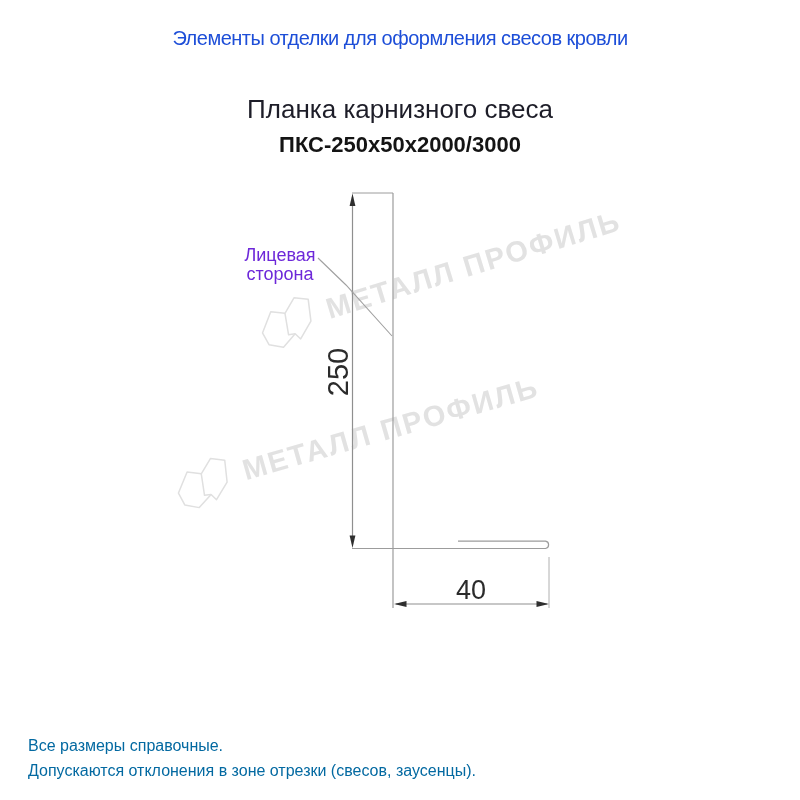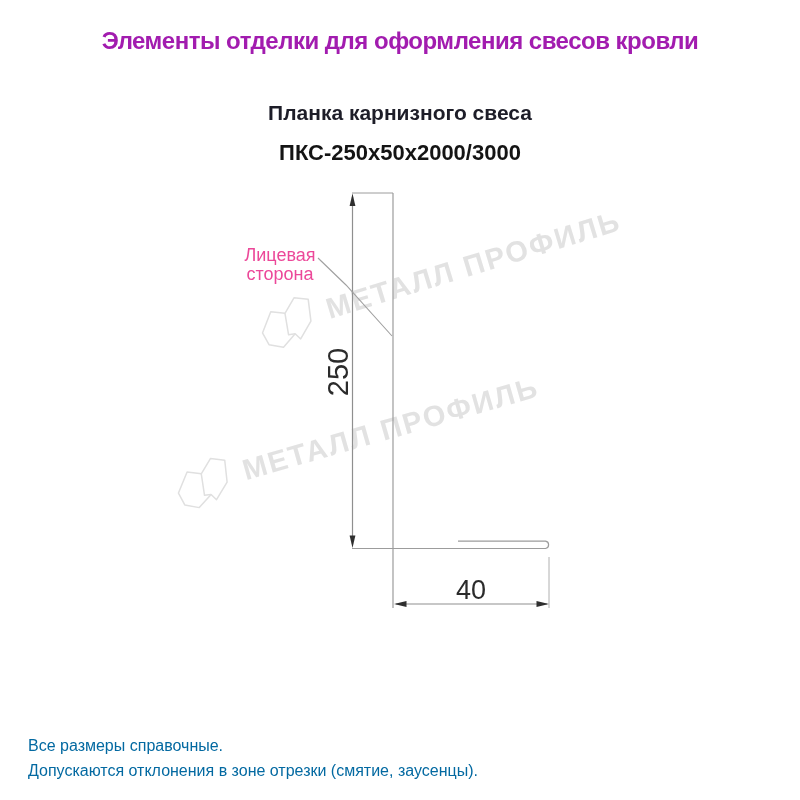--- a/index.html
+++ b/index.html
@@ -10,7 +10,7 @@
     color:#1c1c1c;
   }
   .center-text{position:absolute;left:0;width:800px;text-align:center;}
-  .title{top:27px;font-size:24px;font-weight:700;letter-spacing:-0.5px;color:#a21caf;}
+  .title{top:27px;font-size:20px;font-weight:400;letter-spacing:-0.5px;color:#1d4ed8;}
   .subtitle{top:101px;font-size:21px;font-weight:700;color:#1d1d28;}
   .product-code{top:140px;font-size:22px;font-weight:700;color:#141414;}
 

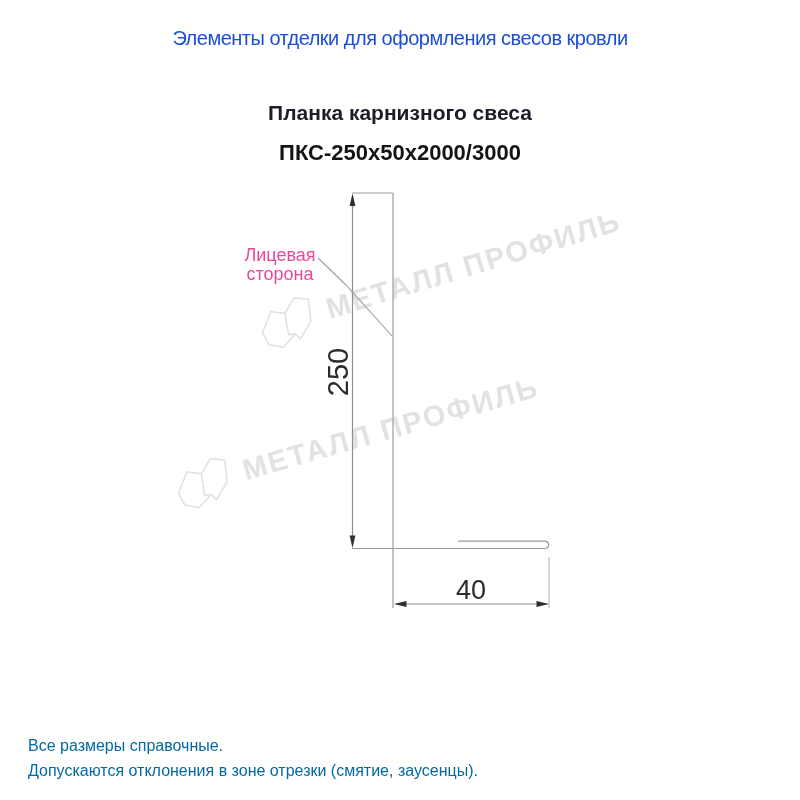--- a/index.html
+++ b/index.html
@@ -11,7 +11,7 @@
   }
   .center-text{position:absolute;left:0;width:800px;text-align:center;}
   .title{top:27px;font-size:20px;font-weight:400;letter-spacing:-0.5px;color:#1d4ed8;}
-  .subtitle{top:101px;font-size:21px;font-weight:700;color:#1d1d28;}
+  .subtitle{top:94px;font-size:26px;font-weight:400;color:#1d1d28;}
   .product-code{top:140px;font-size:22px;font-weight:700;color:#141414;}
 
   

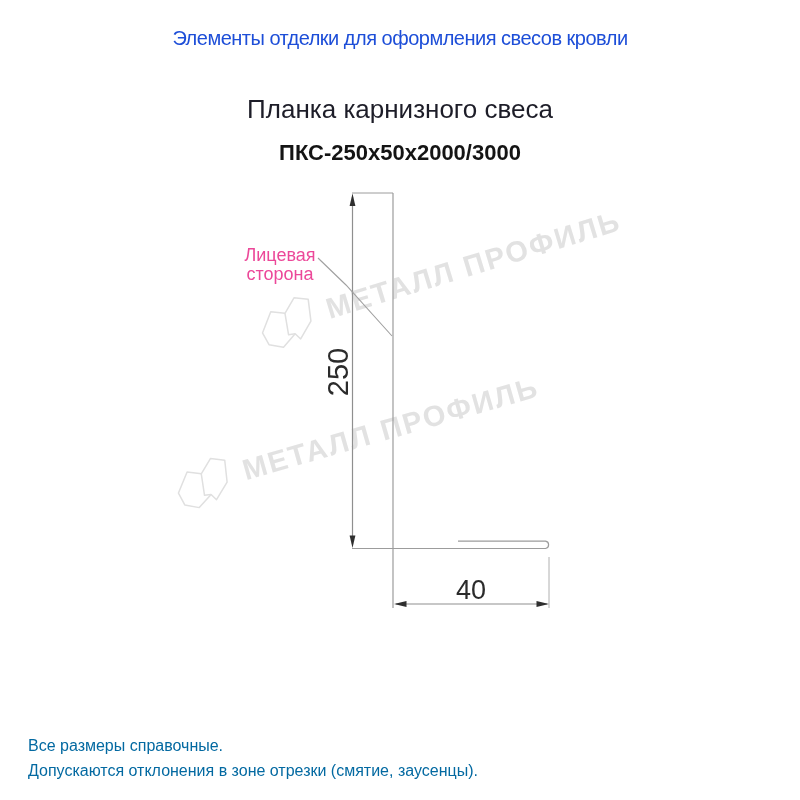--- a/index.html
+++ b/index.html
@@ -12,7 +12,7 @@
   .center-text{position:absolute;left:0;width:800px;text-align:center;}
   .title{top:27px;font-size:20px;font-weight:400;letter-spacing:-0.5px;color:#1d4ed8;}
   .subtitle{top:94px;font-size:26px;font-weight:400;color:#1d1d28;}
-  .product-code{top:140px;font-size:22px;font-weight:700;color:#141414;}
+  .product-code{top:132px;font-size:22px;font-weight:700;color:#141414;}
 
   
   .watermark{

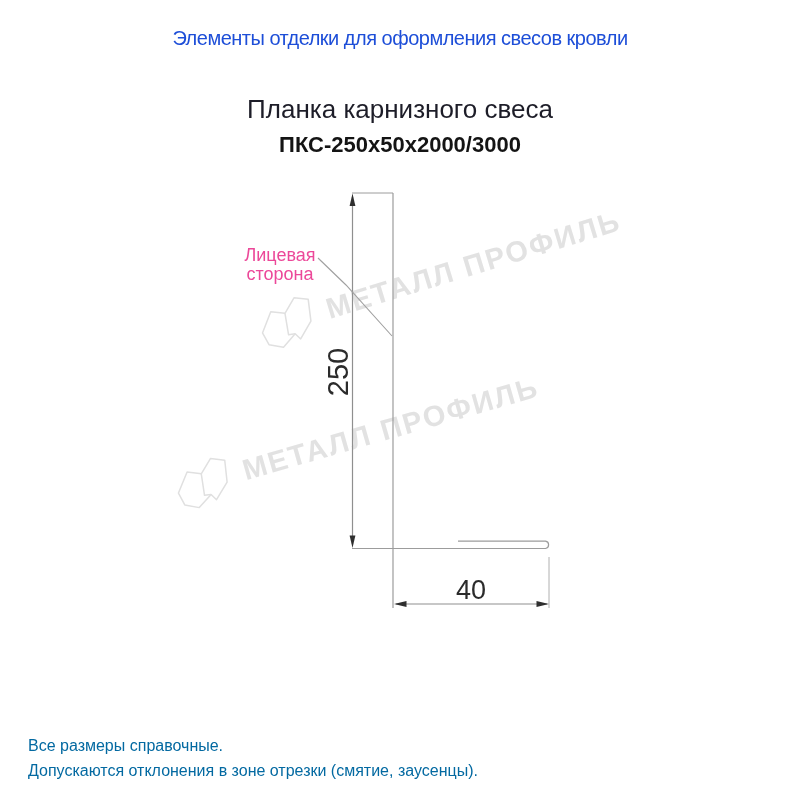--- a/index.html
+++ b/index.html
@@ -29,7 +29,7 @@
   .face-label{
     position:absolute;left:238px;top:246px;width:84px;
     text-align:center;font-size:18px;line-height:19px;
-    white-space:pre-line;color:#ec4899;
+    white-space:pre-line;color:#6d28d9;
   }
   .dim-height{
     position:absolute;left:312px;top:346px;width:52px;height:52px;

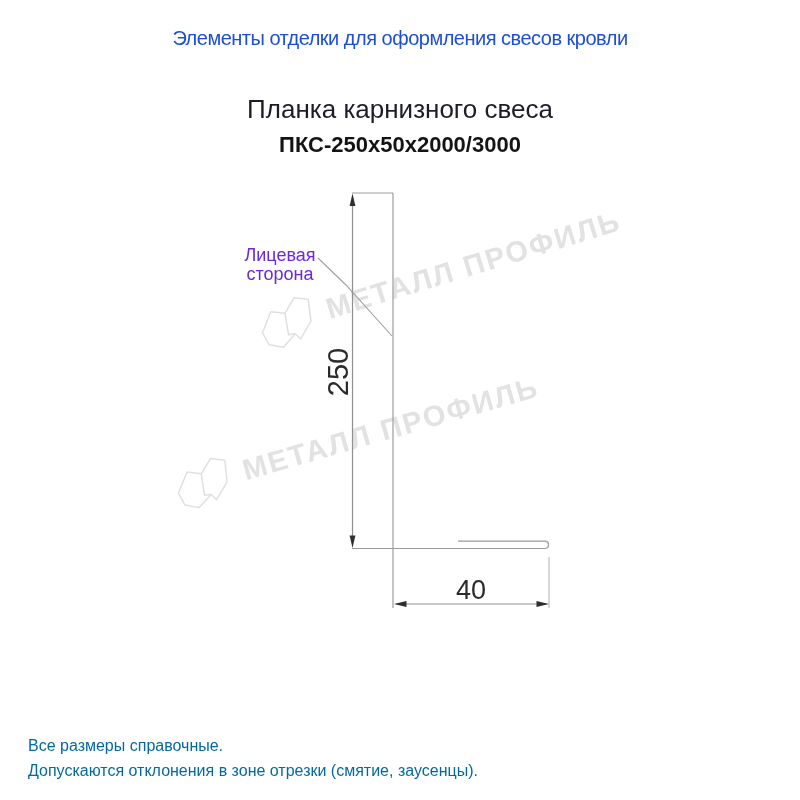--- a/index.html
+++ b/index.html
@@ -99,7 +99,7 @@
 
 <div class="footer">
   <div>Все размеры справочные.</div>
-  <div>Допускаются отклонения в зоне отрезки (смятие, заусенцы).</div>
+  <div>Допускаются отклонения в зоне отрезки (свесов, заусенцы).</div>
 </div>
 
 </body></html>

